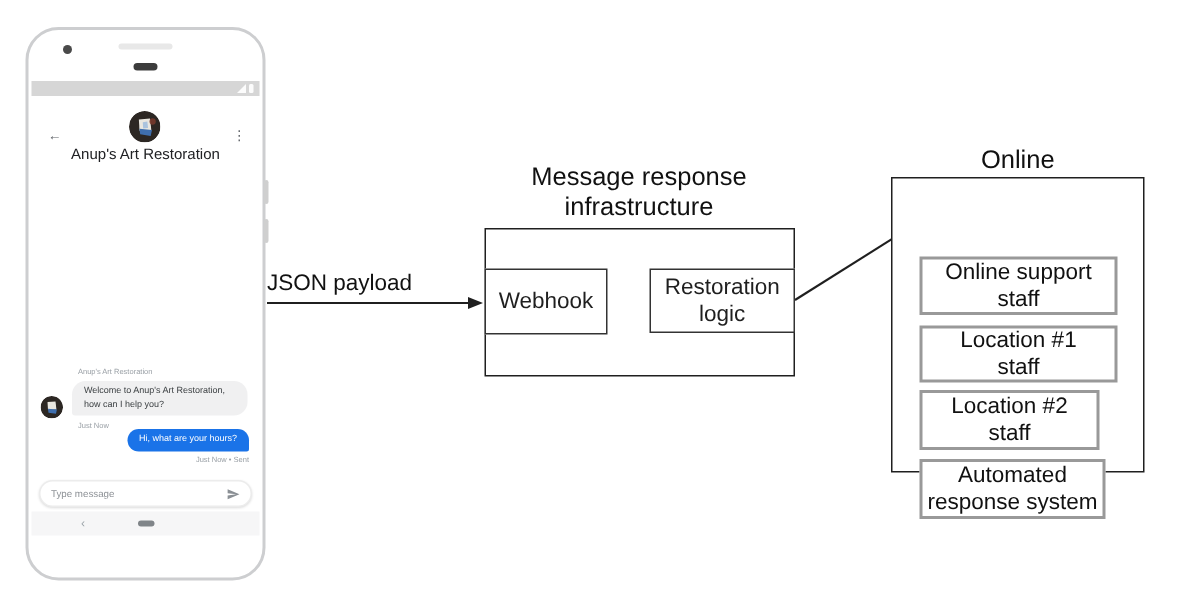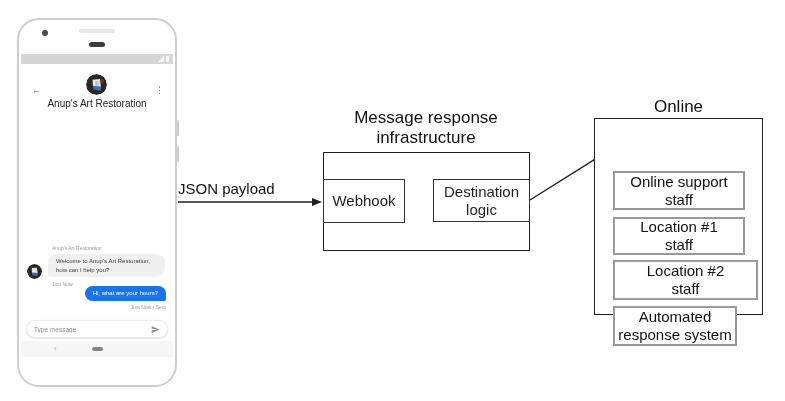--- a/index.html
+++ b/index.html
@@ -151,7 +151,7 @@
   </div>
 
   <div class="node-box" style="left:433px;top:179px;width:97px;height:43px;">
-    <span class="pre">Destination
+    <span class="pre">Restoration
 logic</span>
   </div>
 

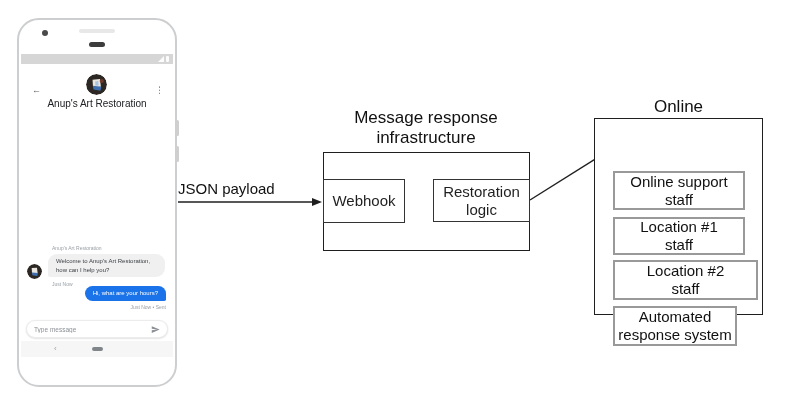--- a/index.html
+++ b/index.html
@@ -163,7 +163,7 @@
 staff</div>
   <div class="brand-item pre" style="left:613px;top:174px;width:132px;height:38px;">Location #1
 staff</div>
-  <div class="brand-item pre" style="left:613px;top:217px;width:145px;height:40px;">Location #2
+  <div class="brand-item pre" style="left:613px;top:217px;width:120px;height:40px;">Location #2
 staff</div>
   <div class="brand-item pre" style="left:613px;top:263px;width:124px;height:40px;">Automated
 response system</div>

